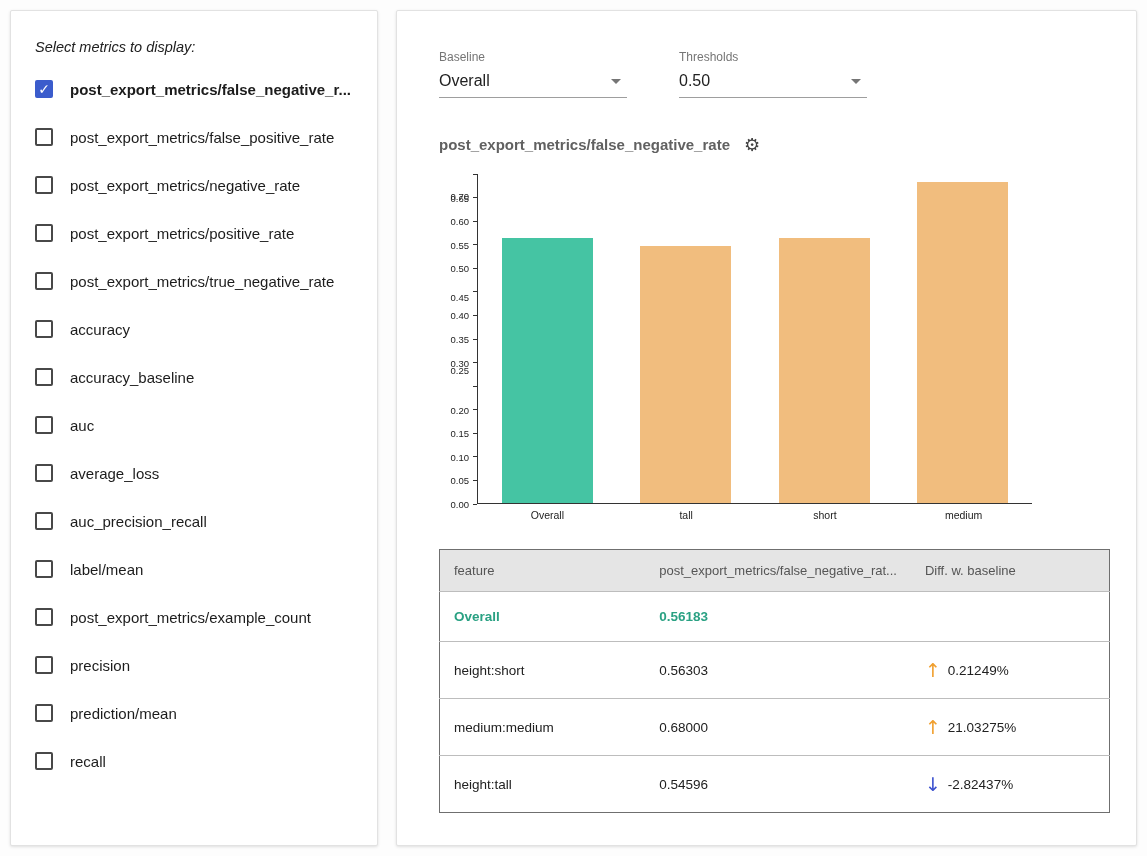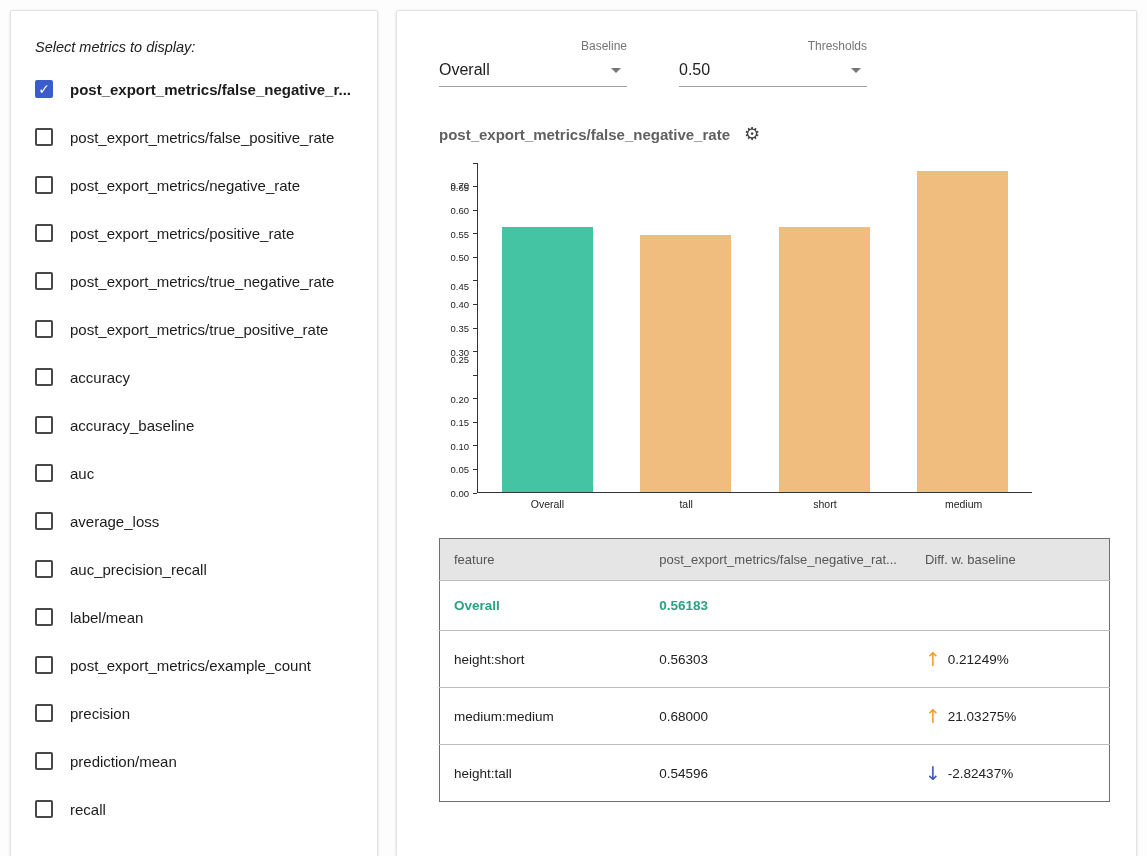--- a/index.html
+++ b/index.html
@@ -32,7 +32,7 @@
   .right-card { flex: 1; padding: 20px 16px; }
   .inner { margin-left: 26px; margin-right: 10px; }
 
-  .controls { display: flex; gap: 52px; margin-top: 8px; text-align: right; }
+  .controls { display: flex; gap: 52px; margin-top: 19px; }
   .select-group { width: 188px; cursor: pointer; }
   .select-label { font-size: 12px; color: #757575; margin-bottom: 6px; }
   .select-value-row {

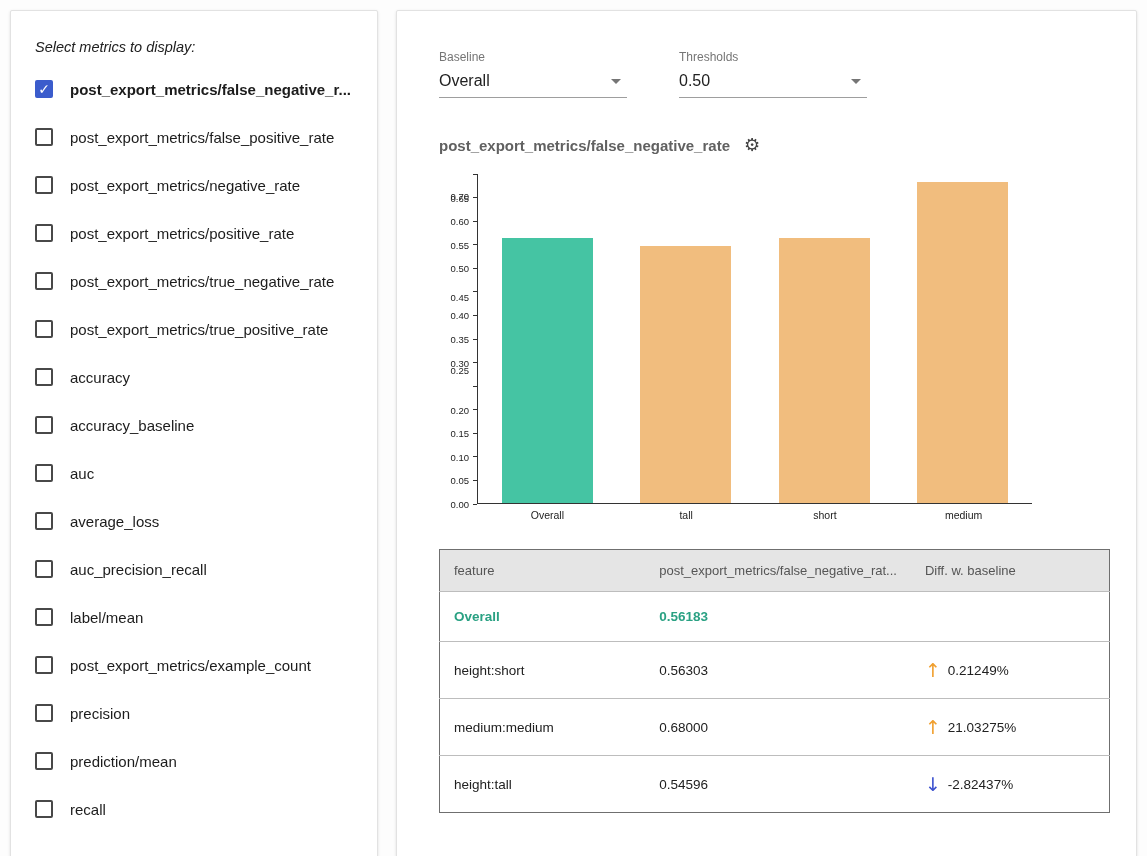--- a/index.html
+++ b/index.html
@@ -42,7 +42,7 @@
   .select-value { font-size: 16px; color: #212121; }
   .caret { width: 0; height: 0; border-left: 5px solid transparent; border-right: 5px solid transparent; border-top: 5px solid #757575; margin-right: 4px; }
 
-  .chart-header { margin-top: 38px; display: flex; align-items: center; }
+  .chart-header { margin-top: 38px; display: flex; align-items: flex-start; }
   .chart-title { font-size: 15px; font-weight: 700; color: #616161; }
   .gear { font-size: 18px; color: #424242; margin-left: 14px; cursor: pointer; line-height: 1; }
 

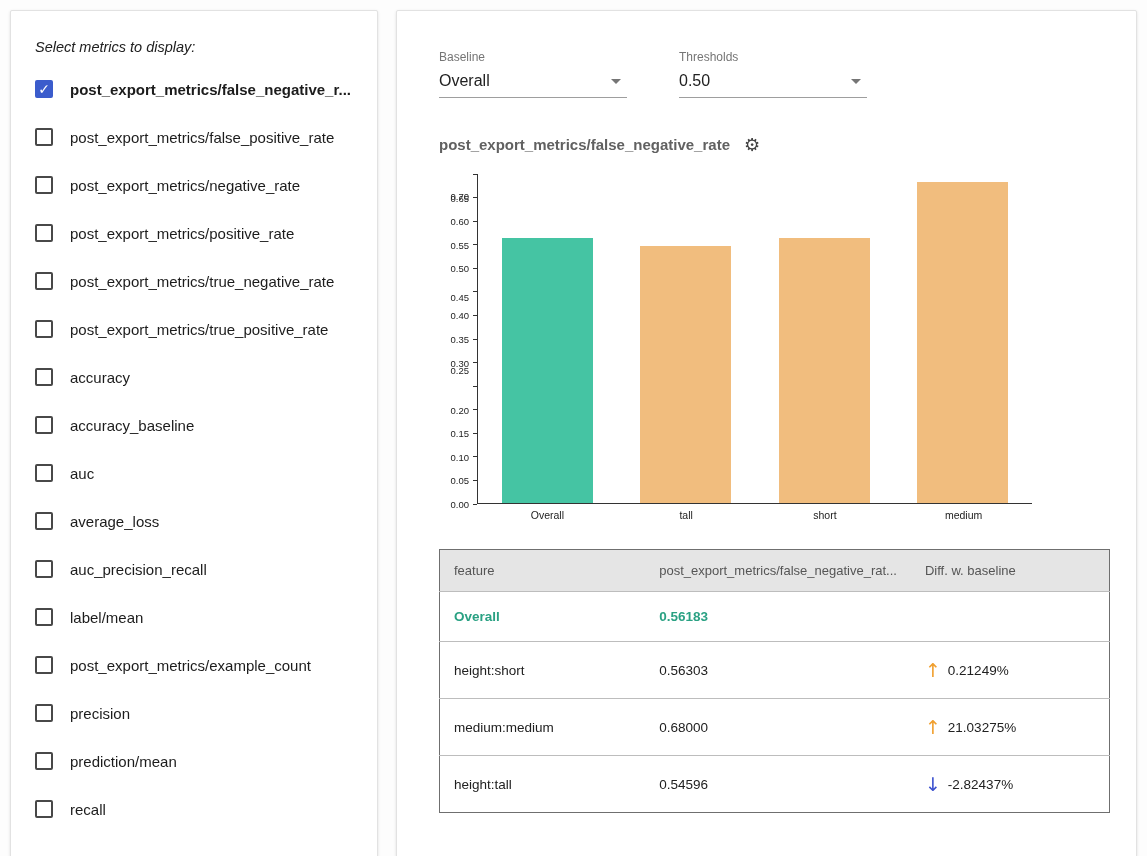--- a/index.html
+++ b/index.html
@@ -100,10 +100,6 @@
         <div class="metric-item">
           <span class="checkbox"></span>
           <span class="metric-label">post_export_metrics/true_negative_rate</span>
-        </div>
-        <div class="metric-item">
-          <span class="checkbox"></span>
-          <span class="metric-label">post_export_metrics/true_positive_rate</span>
         </div>
         <div class="metric-item">
           <span class="checkbox"></span>

